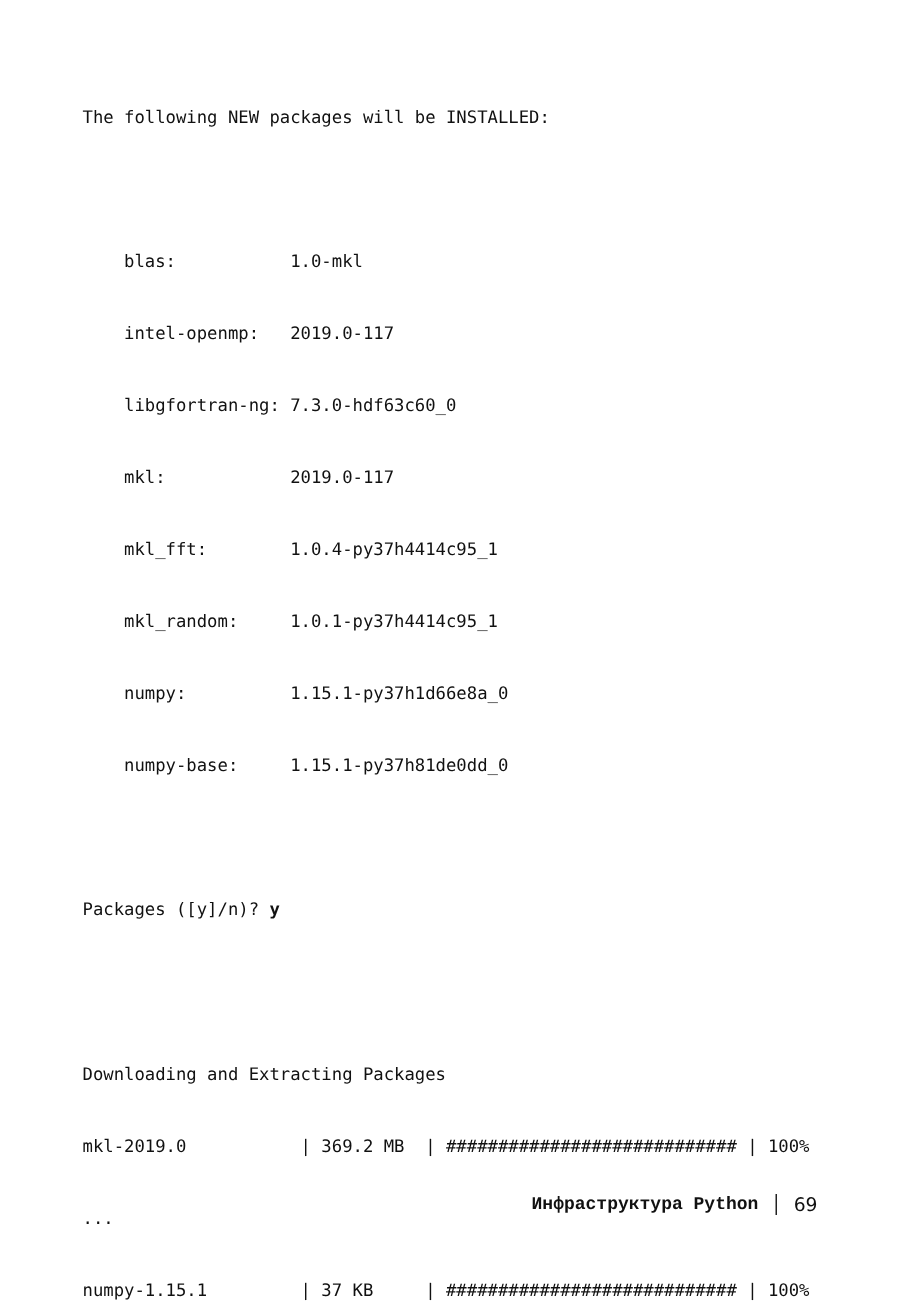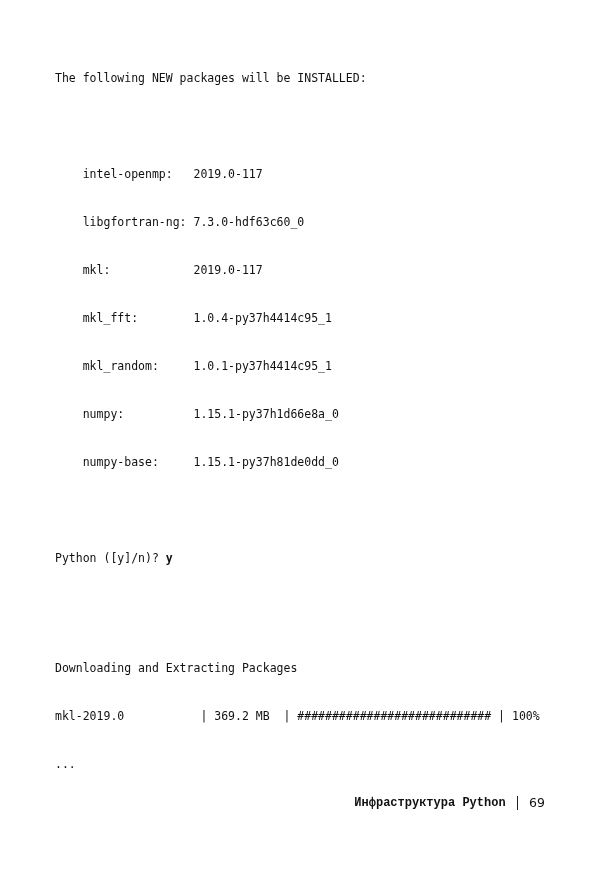--- a/index.html
+++ b/index.html
@@ -60,6 +60,7 @@
   <section class="code-block">
     <div class="code-line">The following NEW packages will be INSTALLED:</div>
     <div class="code-line"></div>
+    <div class="code-line">    blas:           1.0-mkl</div>
     <div class="code-line">    intel-openmp:   2019.0-117</div>
     <div class="code-line">    libgfortran-ng: 7.3.0-hdf63c60_0</div>
     <div class="code-line">    mkl:            2019.0-117</div>

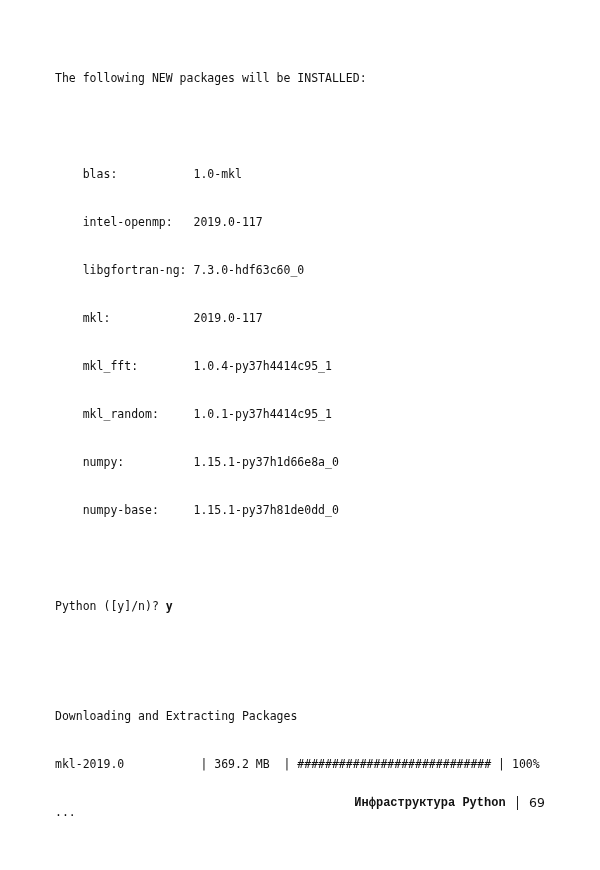--- a/index.html
+++ b/index.html
@@ -69,7 +69,7 @@
     <div class="code-line">    numpy:          1.15.1-py37h1d66e8a_0</div>
     <div class="code-line">    numpy-base:     1.15.1-py37h81de0dd_0</div>
     <div class="code-line"></div>
-    <div class="code-line"><span>Python ([y]/n)? </span><span class="b">y</span></div>
+    <div class="code-line"><span>Packages ([y]/n)? </span><span class="b">y</span></div>
   </section>
 
   <section class="code-block mt-lg">

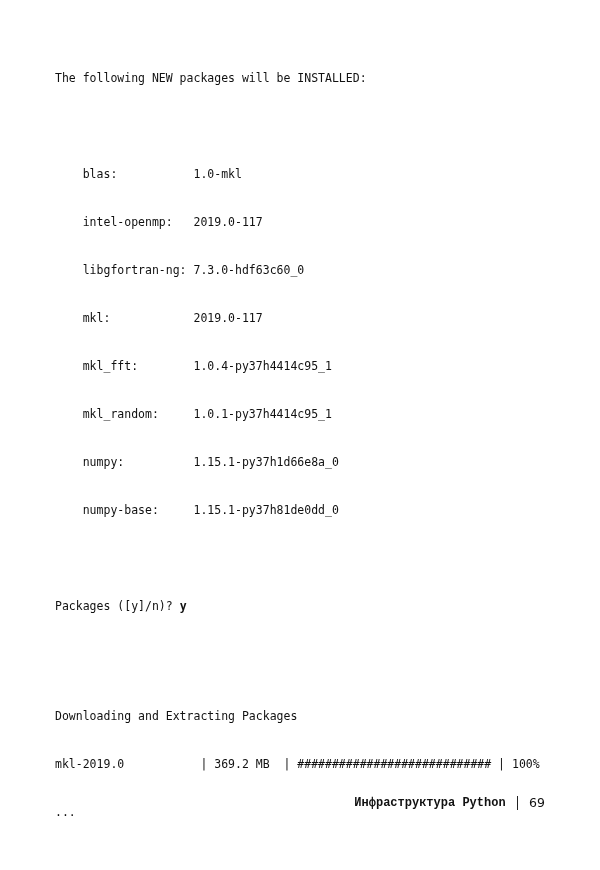--- a/index.html
+++ b/index.html
@@ -76,6 +76,7 @@
     <div class="code-line">Downloading and Extracting Packages</div>
     <div class="code-line">mkl-2019.0           | 369.2 MB  | ############################ | 100%</div>
     <div class="code-line">...</div>
+    <div class="code-line">numpy-1.15.1         | 37 KB     | ############################ | 100%</div>
     
     
     

